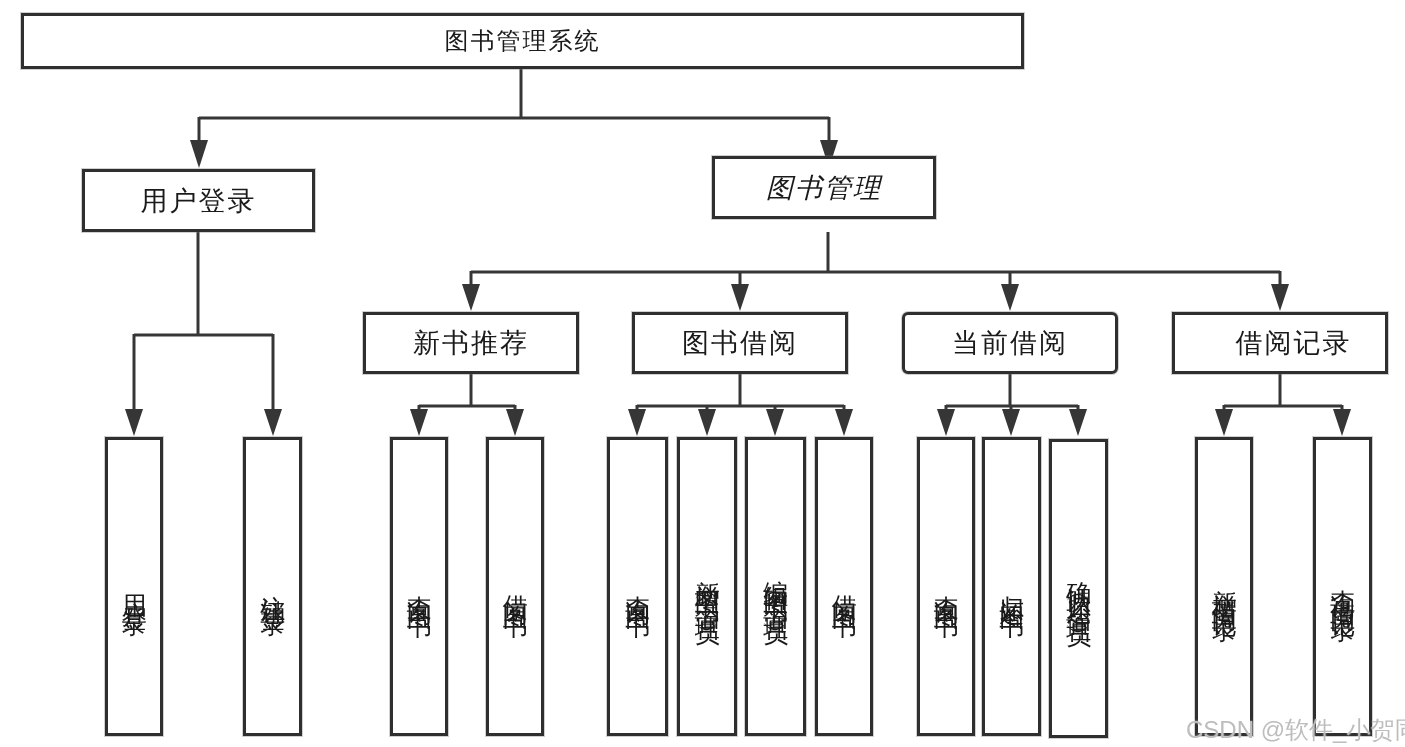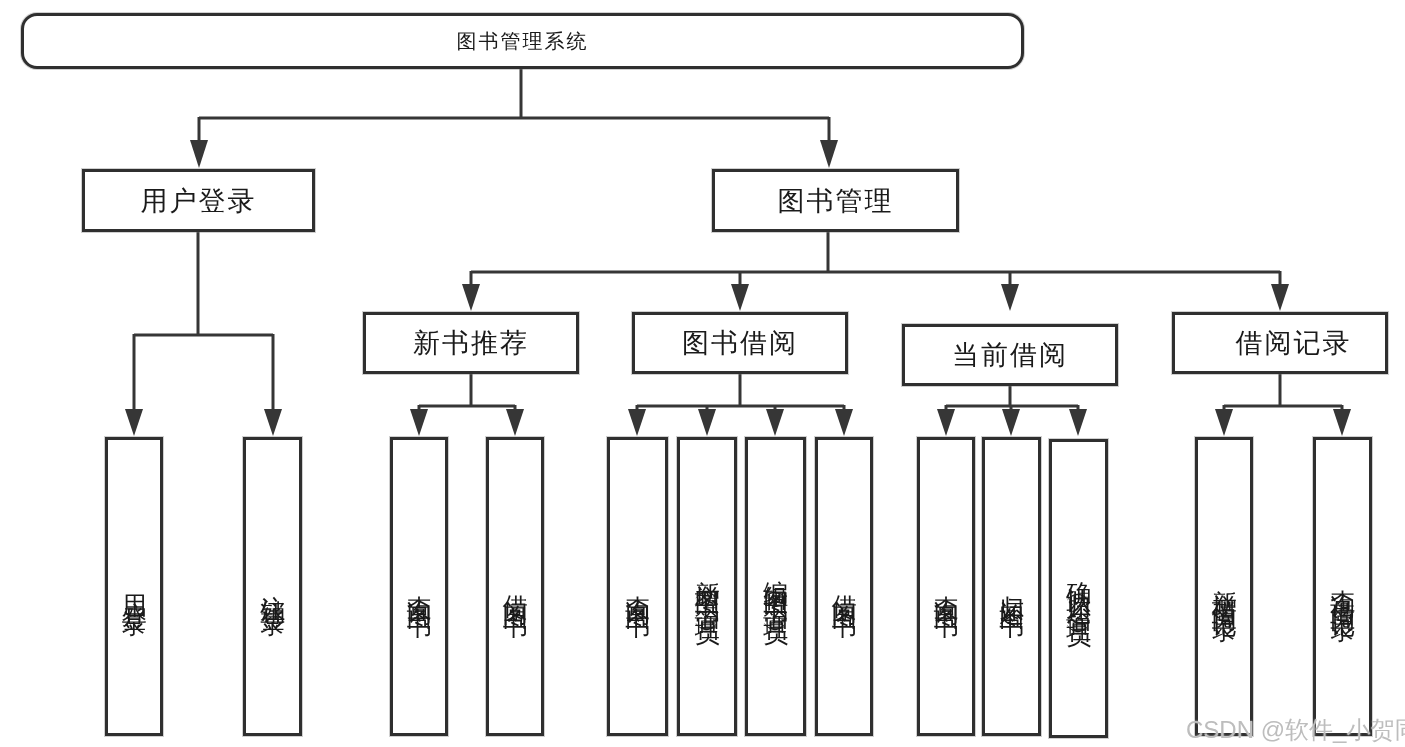--- a/index.html
+++ b/index.html
@@ -33,7 +33,7 @@
     box-shadow: 0 0 0 1px rgba(120,120,120,0.35);
   }
   .h-node { font-size: 27px; letter-spacing: 2px; white-space: nowrap; }
-  .root-node { font-size: 20px; border-radius: 16px; }
+  .root-node { font-size: 24px; }
   .v-node .vtxt {
     writing-mode: vertical-rl;
     text-orientation: mixed;

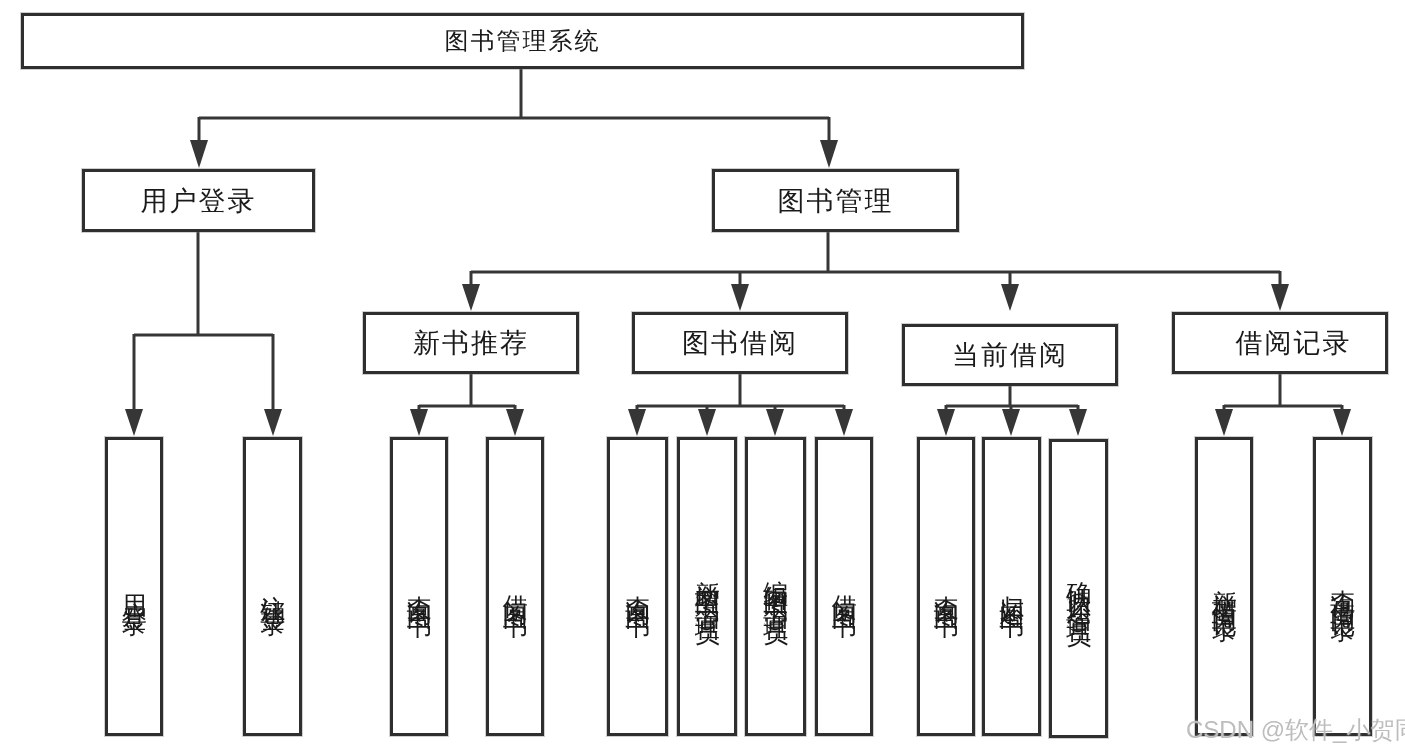--- a/index.html
+++ b/index.html
@@ -131,7 +131,7 @@
   <div class="node h-node" style="left:82px; top:169px; width:233px; height:63px;">
     <span>用户登录</span>
   </div>
-  <div class="node h-node" style="left:712px; top:169px; width:247px; height:63px;">
+  <div class="node h-node" style="left:712px; top:156px; width:224px; height:63px;font-style:italic;">
     <span>图书管理</span>
   </div>
 

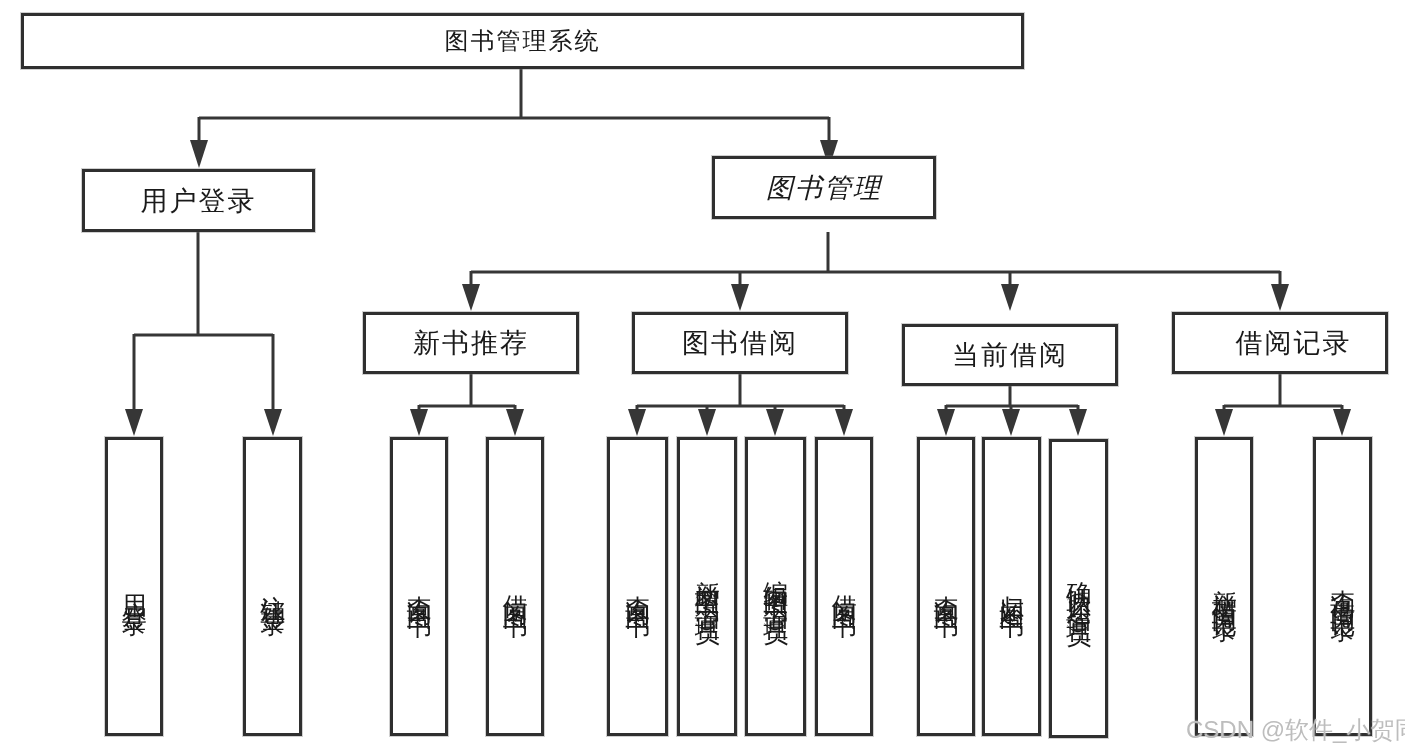--- a/index.html
+++ b/index.html
@@ -141,7 +141,7 @@
   <div class="node h-node" style="left:363px; top:312px; width:216px; height:62px;">
     <span>新书推荐</span>
   </div>
-  <div class="node h-node" style="left:902px; top:324px; width:216px; height:62px;">
+  <div class="node h-node" style="left:902px; top:312px; width:216px; height:62px;border-radius:6px;">
     <span>当前借阅</span>
   </div>
   <div class="node h-node" style="left:1172px; top:312px; width:216px; height:62px;padding-left:27px;">

